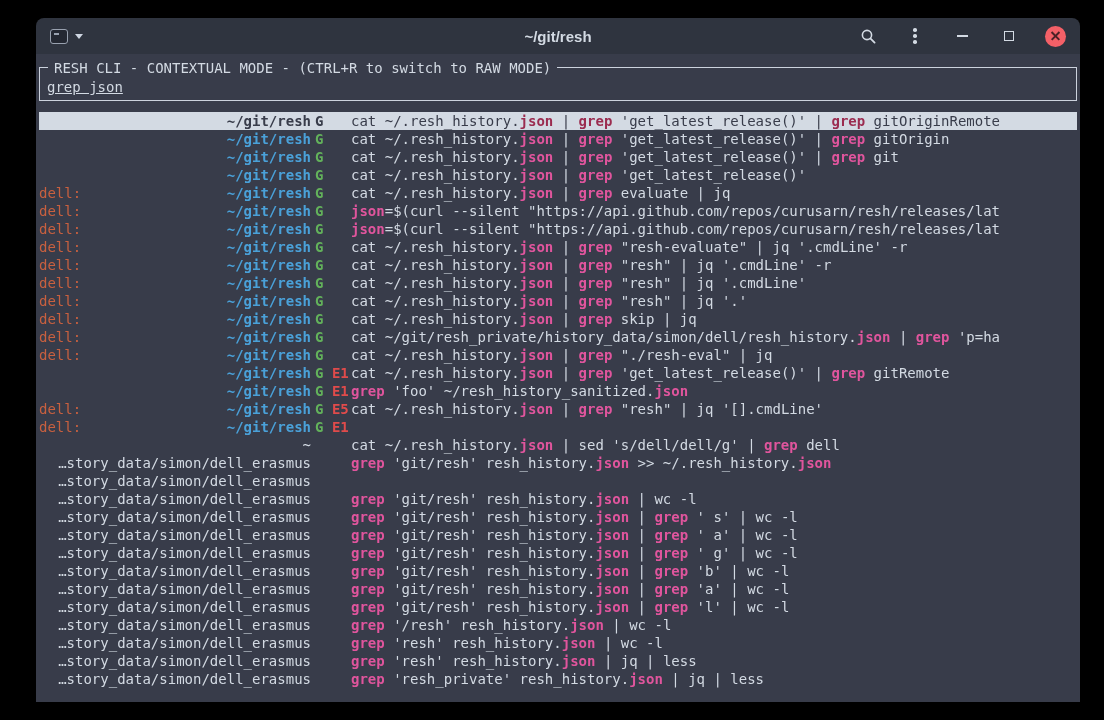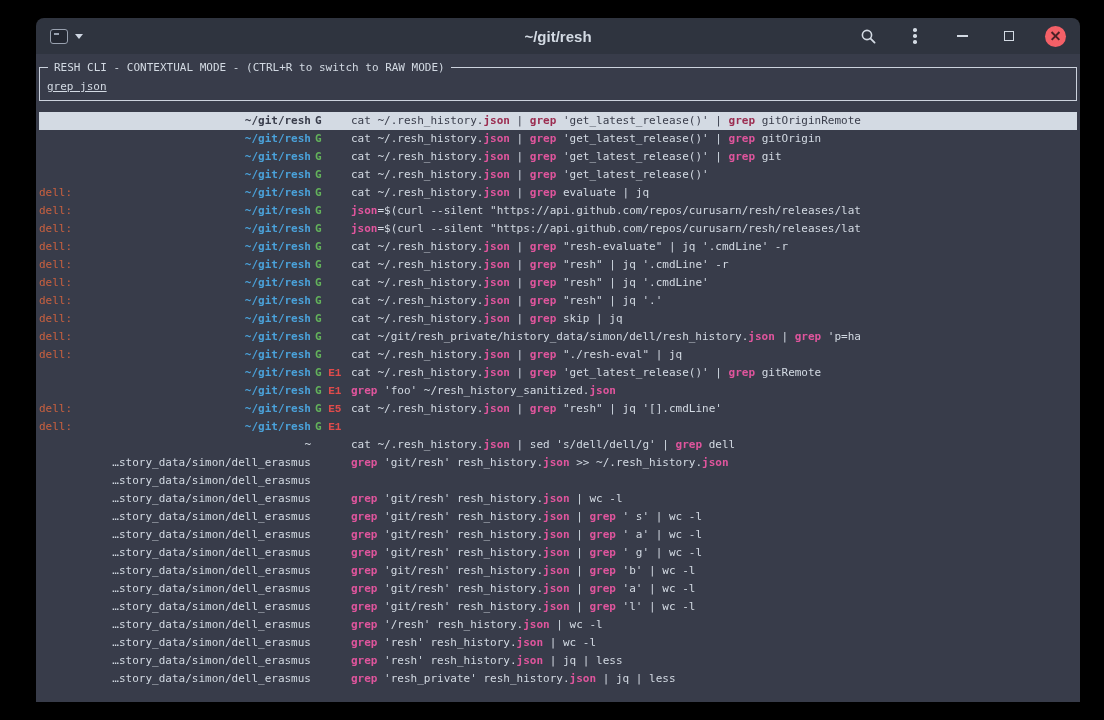--- a/index.html
+++ b/index.html
@@ -40,7 +40,7 @@
 
   
   .terminal { height:648px; background:var(--terminal_bg,#383c4a); padding:4px 3px;
-              color:var(--text,#d3dae3); font-size:11px; line-height:18px; }
+              color:var(--text,#d3dae3); font-size:14px; line-height:18px; }
 
   .resh-box { margin:9px 0 11px 0; border:1px solid #ccd2dd; position:relative;
               padding:10px 7px 4px 7px; }

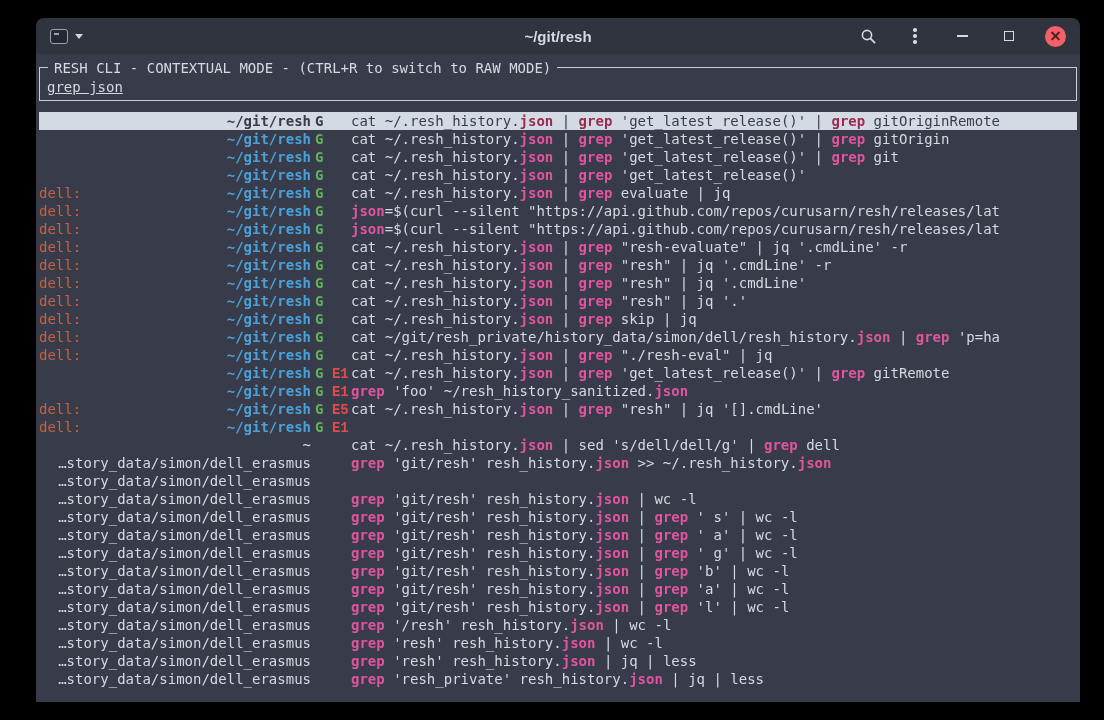--- a/index.html
+++ b/index.html
@@ -54,7 +54,7 @@
   .dir-blue { color:var(--directory_blue,#4aa1d9); font-weight:bold; }
   .col-flag { flex:0 0 40px; padding-left:4px; font-weight:bold; overflow:hidden; }
   .g { color:var(--git_flag_green,#63b25b); }
-  .e { color:var(--exit_error_red,#e04b4b);font-family:Liberation Mono, monospace; }
+  .e { color:var(--exit_error_red,#e04b4b); }
   .col-cmd { flex:1; overflow:hidden; }
   .hl { color:var(--match_pink,#e0559d); font-weight:bold; }
 

